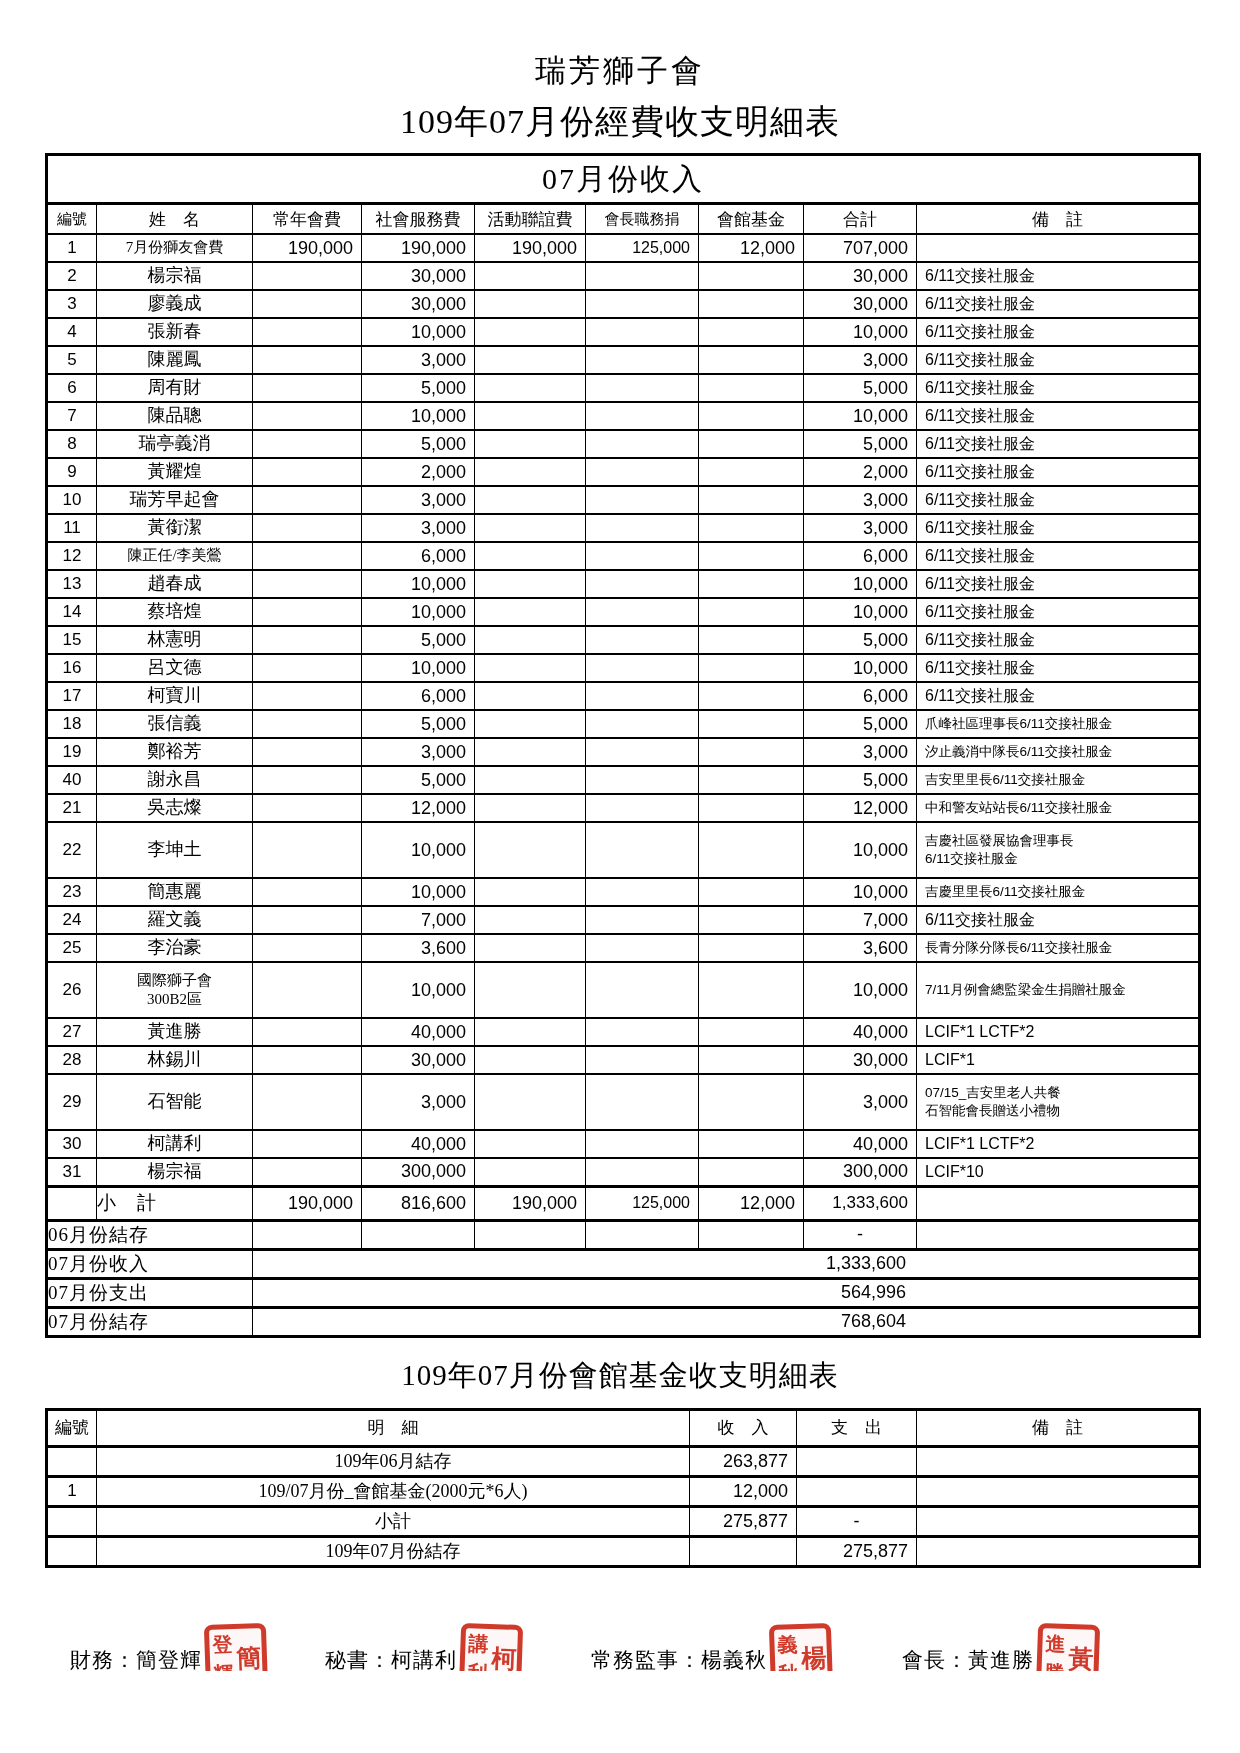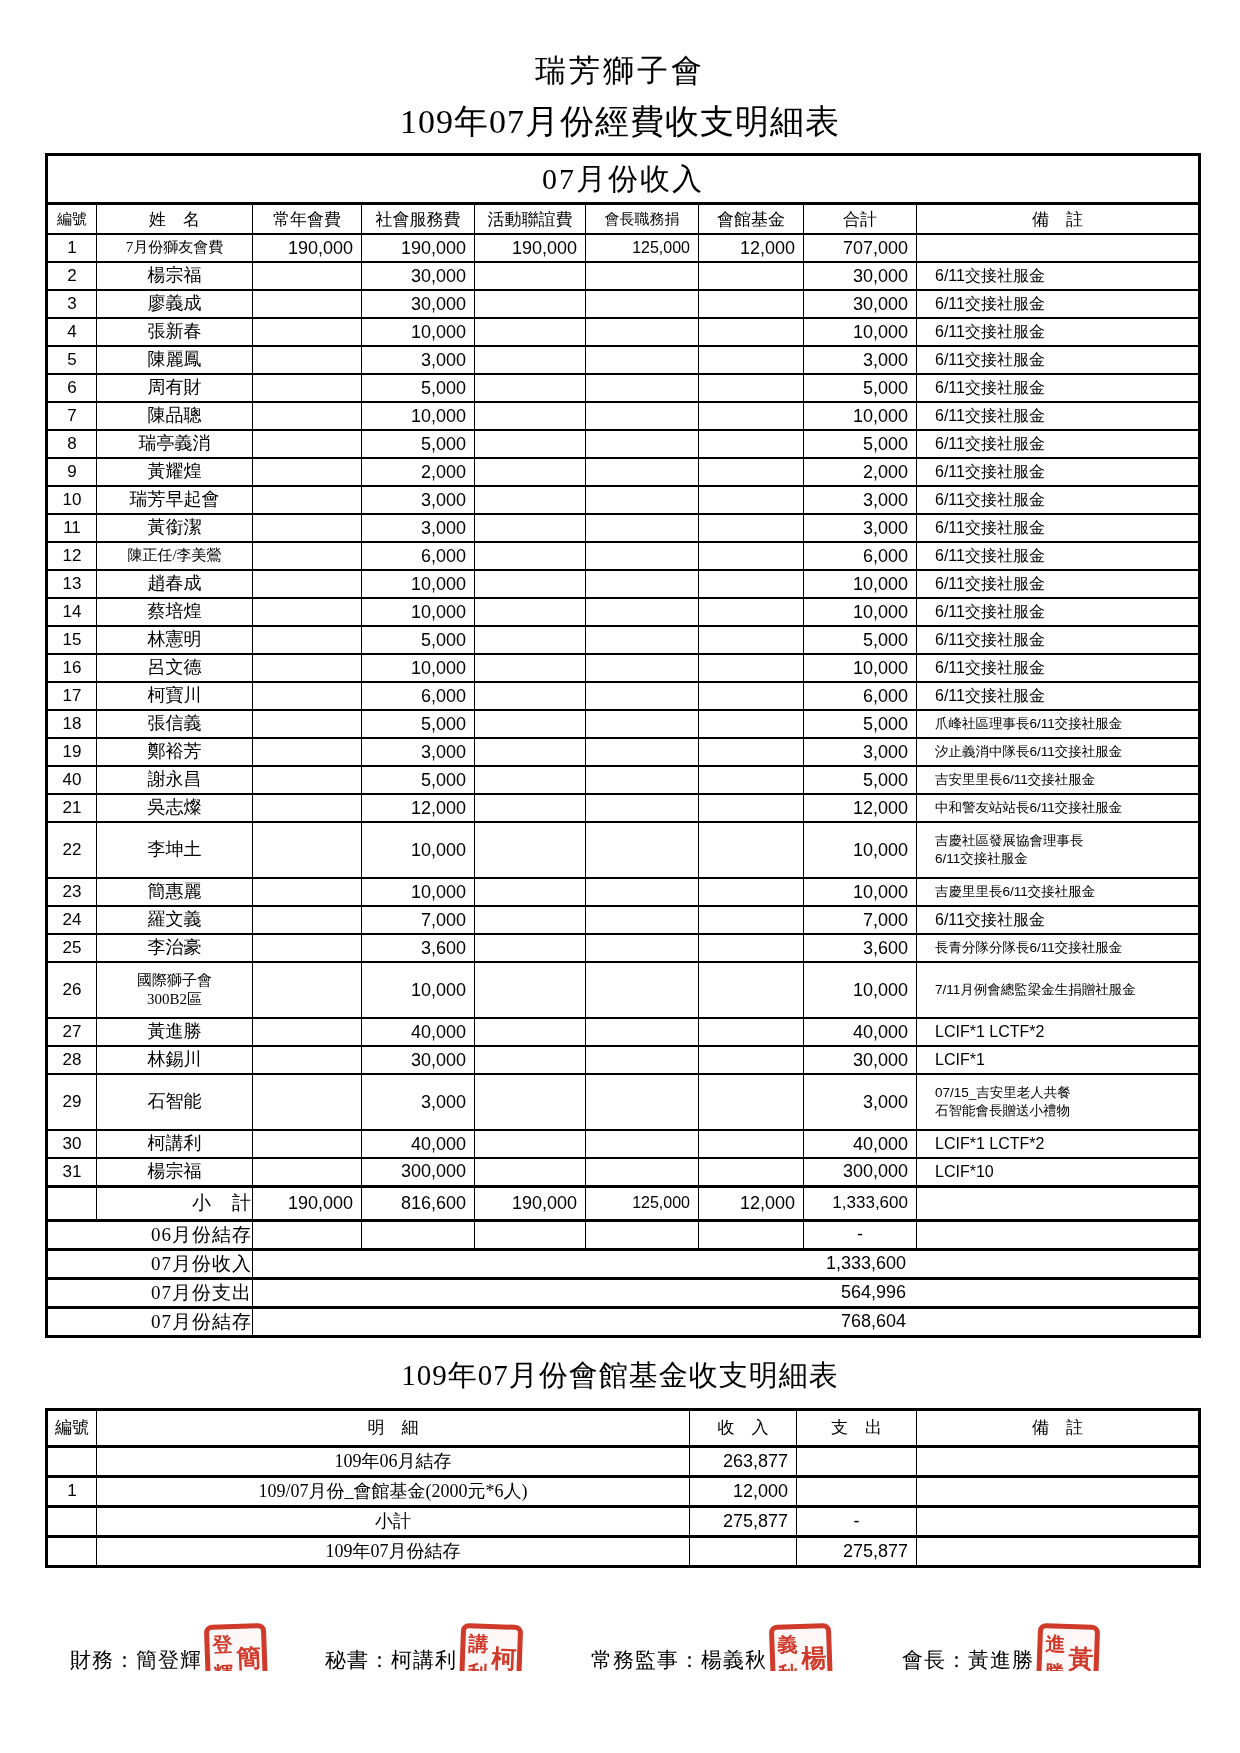--- a/index.html
+++ b/index.html
@@ -30,7 +30,7 @@
   .num-cell.president { font-size:16px; }
   .num-cell.subtotal-total { font-size:17px; }
   .dash-cell { text-align:center; font-size:18px; font-family:"Liberation Sans", sans-serif; }
-  .remark-cell { text-align:left; padding-left:18px; font-size:16px; line-height:1.35; font-family:"Liberation Sans", sans-serif; }
+  .remark-cell { text-align:left; padding-left:8px; font-size:16px; line-height:1.35; font-family:"Liberation Sans", sans-serif; }
   .remark-cell.small-remark { font-size:13.5px; }
   .label-cell { text-align:right; font-size:19px; letter-spacing:1px; }
   .merged-val-cell { text-align:right; padding-right:292px; font-size:18px; font-family:"Liberation Sans", sans-serif; }

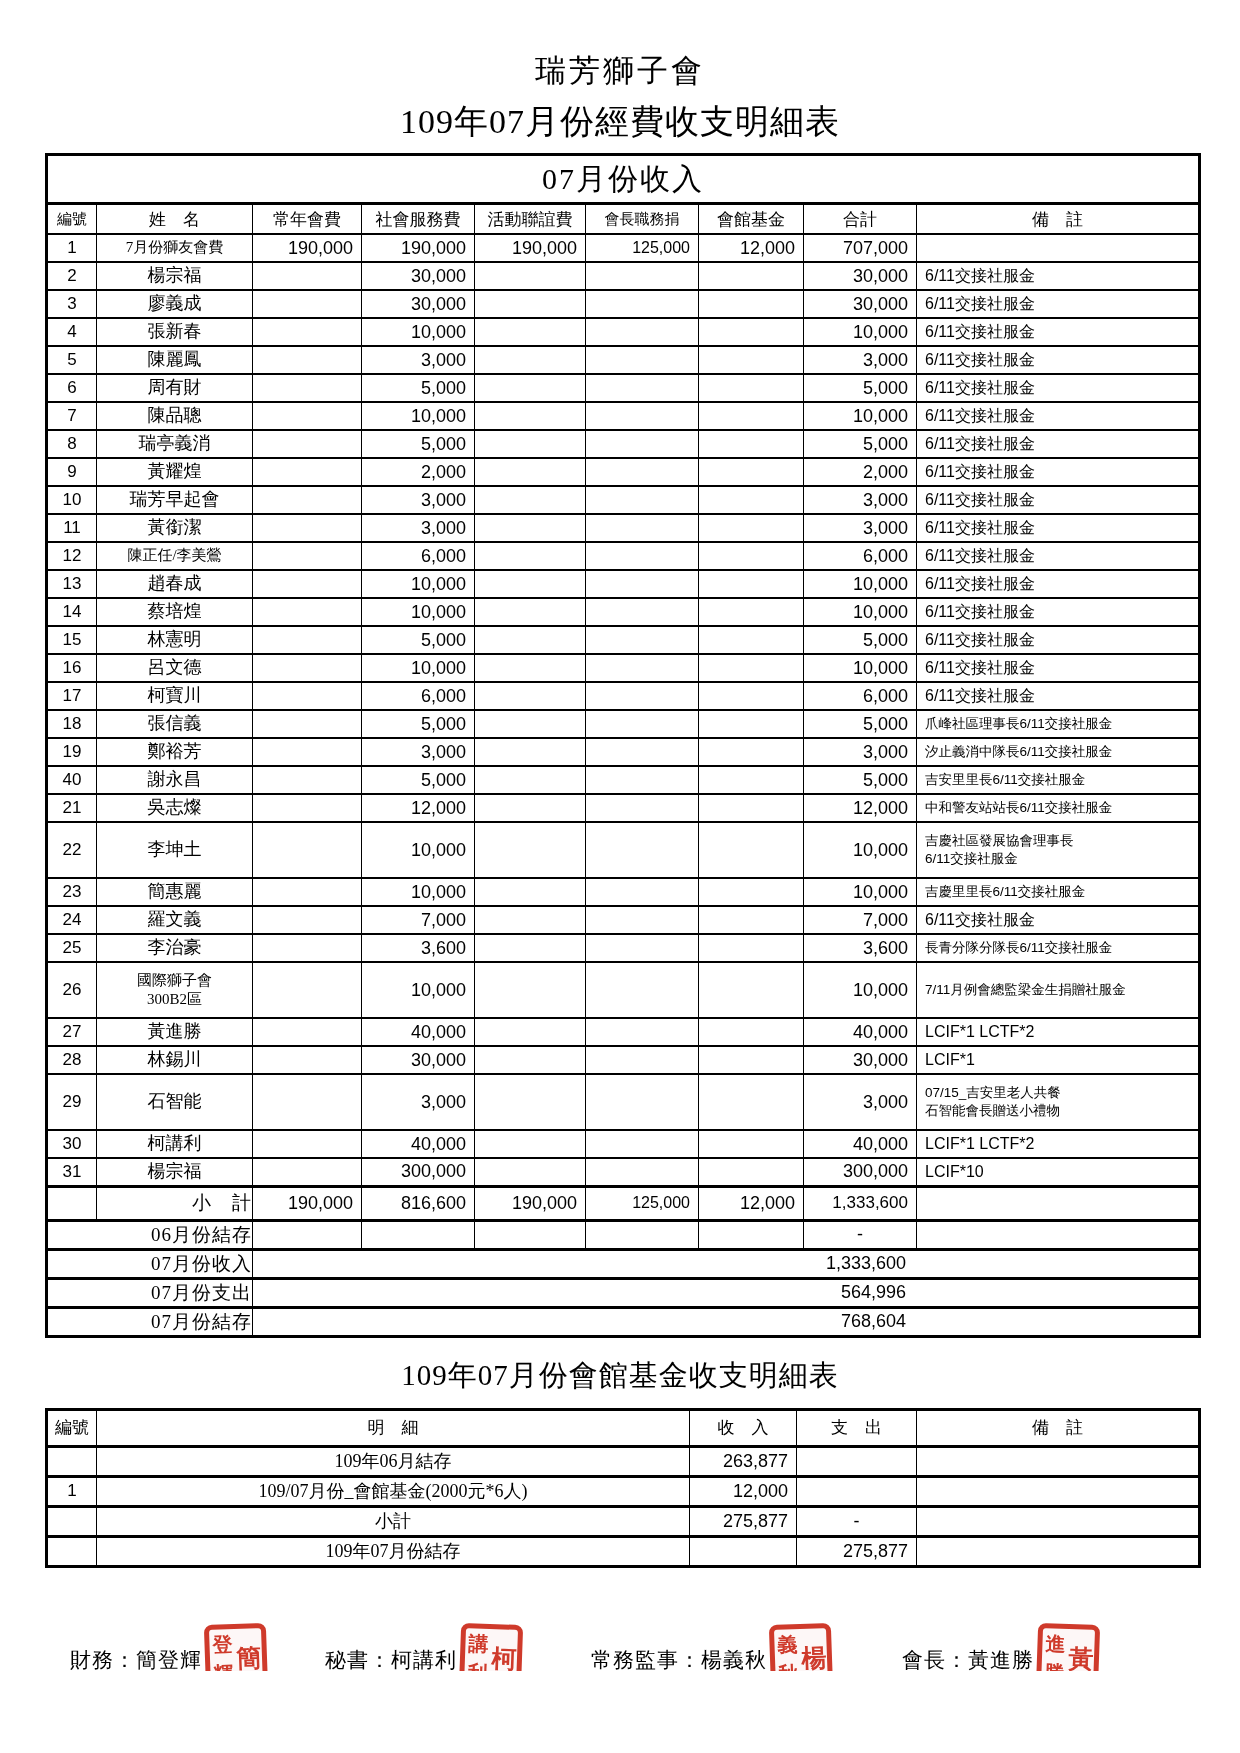--- a/index.html
+++ b/index.html
@@ -32,7 +32,7 @@
   .dash-cell { text-align:center; font-size:18px; font-family:"Liberation Sans", sans-serif; }
   .remark-cell { text-align:left; padding-left:8px; font-size:16px; line-height:1.35; font-family:"Liberation Sans", sans-serif; }
   .remark-cell.small-remark { font-size:13.5px; }
-  .label-cell { text-align:right; font-size:19px; letter-spacing:1px; }
+  .label-cell { text-align:left; font-size:19px; letter-spacing:1px; }
   .merged-val-cell { text-align:right; padding-right:292px; font-size:18px; font-family:"Liberation Sans", sans-serif; }
 
   .fund-title { margin:18px 0 12px 0; text-align:center; font-size:29px; font-weight:400; letter-spacing:1px; }

